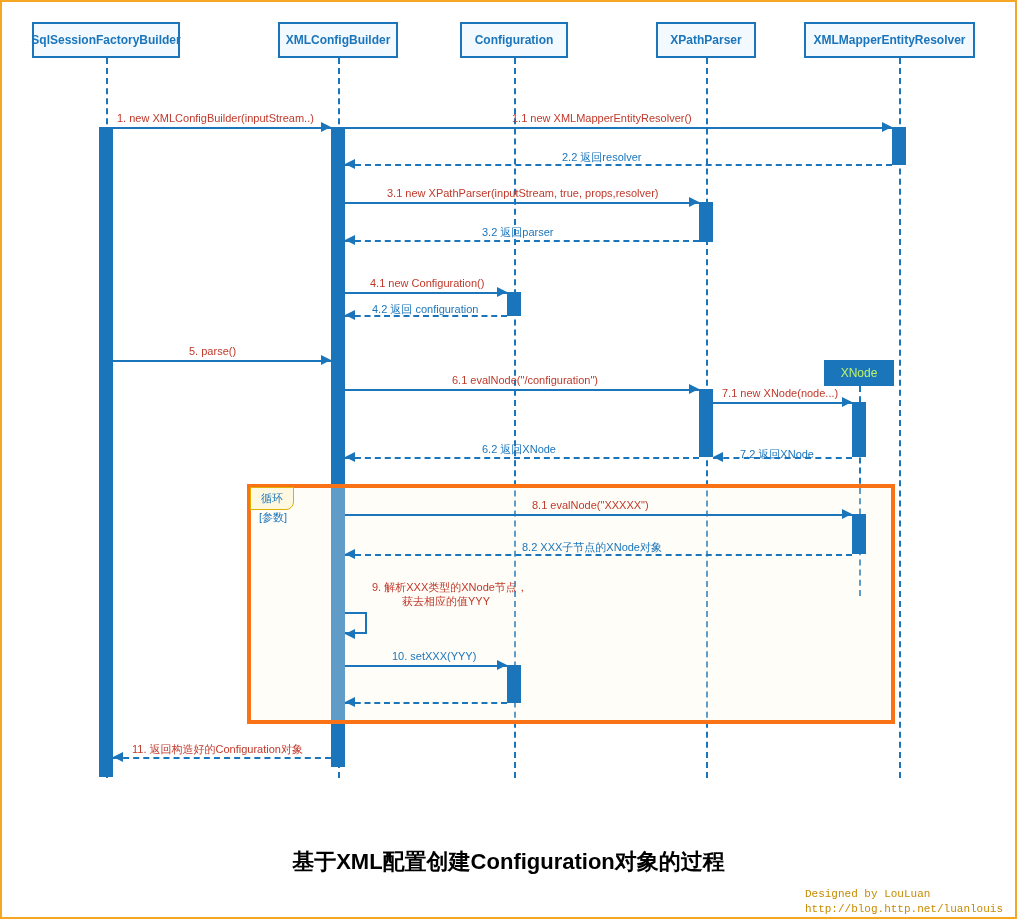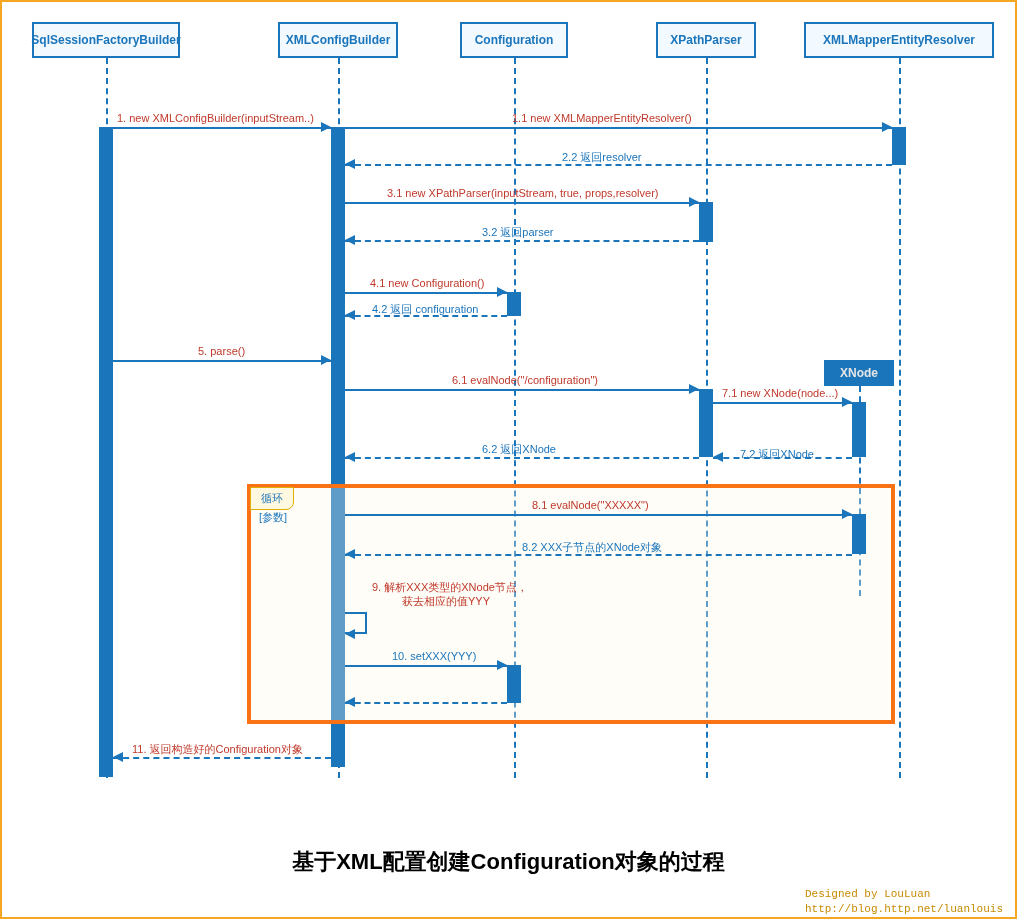--- a/index.html
+++ b/index.html
@@ -32,7 +32,7 @@
   <div class="lifeline-head" style="left:30px; width:148px;">SqlSessionFactoryBuilder</div>
   <div class="lifeline-head" style="left:458px; width:108px;">Configuration</div>
   <div class="lifeline-head" style="left:654px; width:100px;">XPathParser</div>
-  <div class="lifeline-head" style="left:802px; width:190px;">XMLMapperEntityResolver</div>
+  <div class="lifeline-head" style="left:802px; width:171px;">XMLMapperEntityResolver</div>
 
   <div class="lifeline" style="left:104px;"></div>
   <div class="lifeline" style="left:336px;"></div>

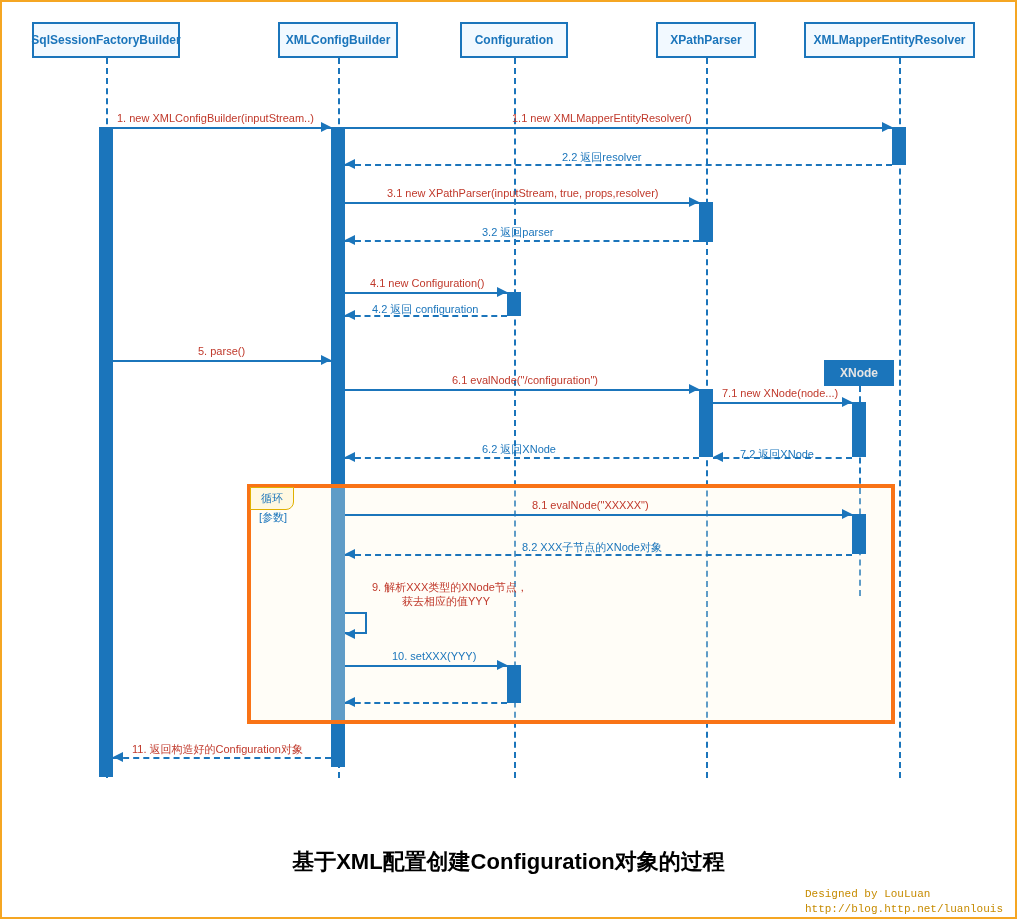--- a/index.html
+++ b/index.html
@@ -74,7 +74,7 @@
   <div class="msg dashed" style="left:343px; top:313px; width:162px;"></div>
   <div class="arrowL" style="left:343px; top:308px;"></div>
 
-  <div class="label red" style="left:196px; top:343px;">5. parse()</div>
+  <div class="label red" style="left:187px; top:343px;">5. parse()</div>
   <div class="msg" style="left:111px; top:358px; width:218px;"></div>
   <div class="arrowR" style="left:319px; top:353px;"></div>
 

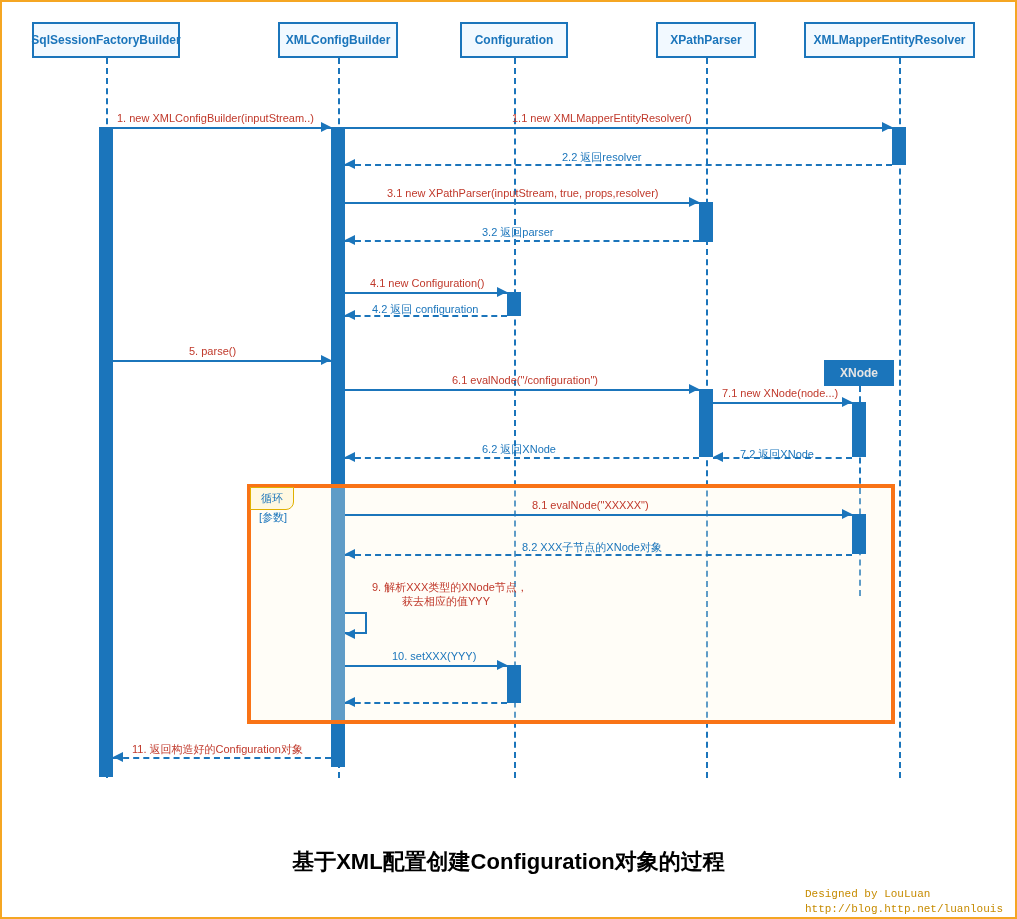--- a/index.html
+++ b/index.html
@@ -8,7 +8,7 @@
   .lifeline-head { position: absolute; top: 20px; height: 36px; background: #f2f9ff; border: 2px solid #1b75bb; color: #1b75bb; font-weight: bold; font-size: 12px; display: flex; align-items: center; justify-content: center; padding: 0 6px; }
   .lifeline { position: absolute; top: 56px; width: 0; border-left: 2px dashed #1b75bb; height: 720px; }
   .activation { position: absolute; width: 14px; background: #1b75bb; }
-  .created { position: absolute; height: 26px; background: #1b75bb; color: #e5e5e5; font-weight: bold; font-size: 12px; display: flex; align-items: center; justify-content: center; padding: 0 10px; }
+  .created { position: absolute; height: 26px; background: #1b75bb; color: #bef264; font-weight: normal; font-size: 12px; display: flex; align-items: center; justify-content: center; padding: 0 10px; }
   .msg { position: absolute; height: 2px; background: #1b75bb; }
   .msg.dashed { background: transparent; border-top: 2px dashed #1b75bb; height: 0; }
   .arrowR { position: absolute; width: 0; height: 0; border-left: 10px solid #1b75bb; border-top: 5px solid transparent; border-bottom: 5px solid transparent; }

